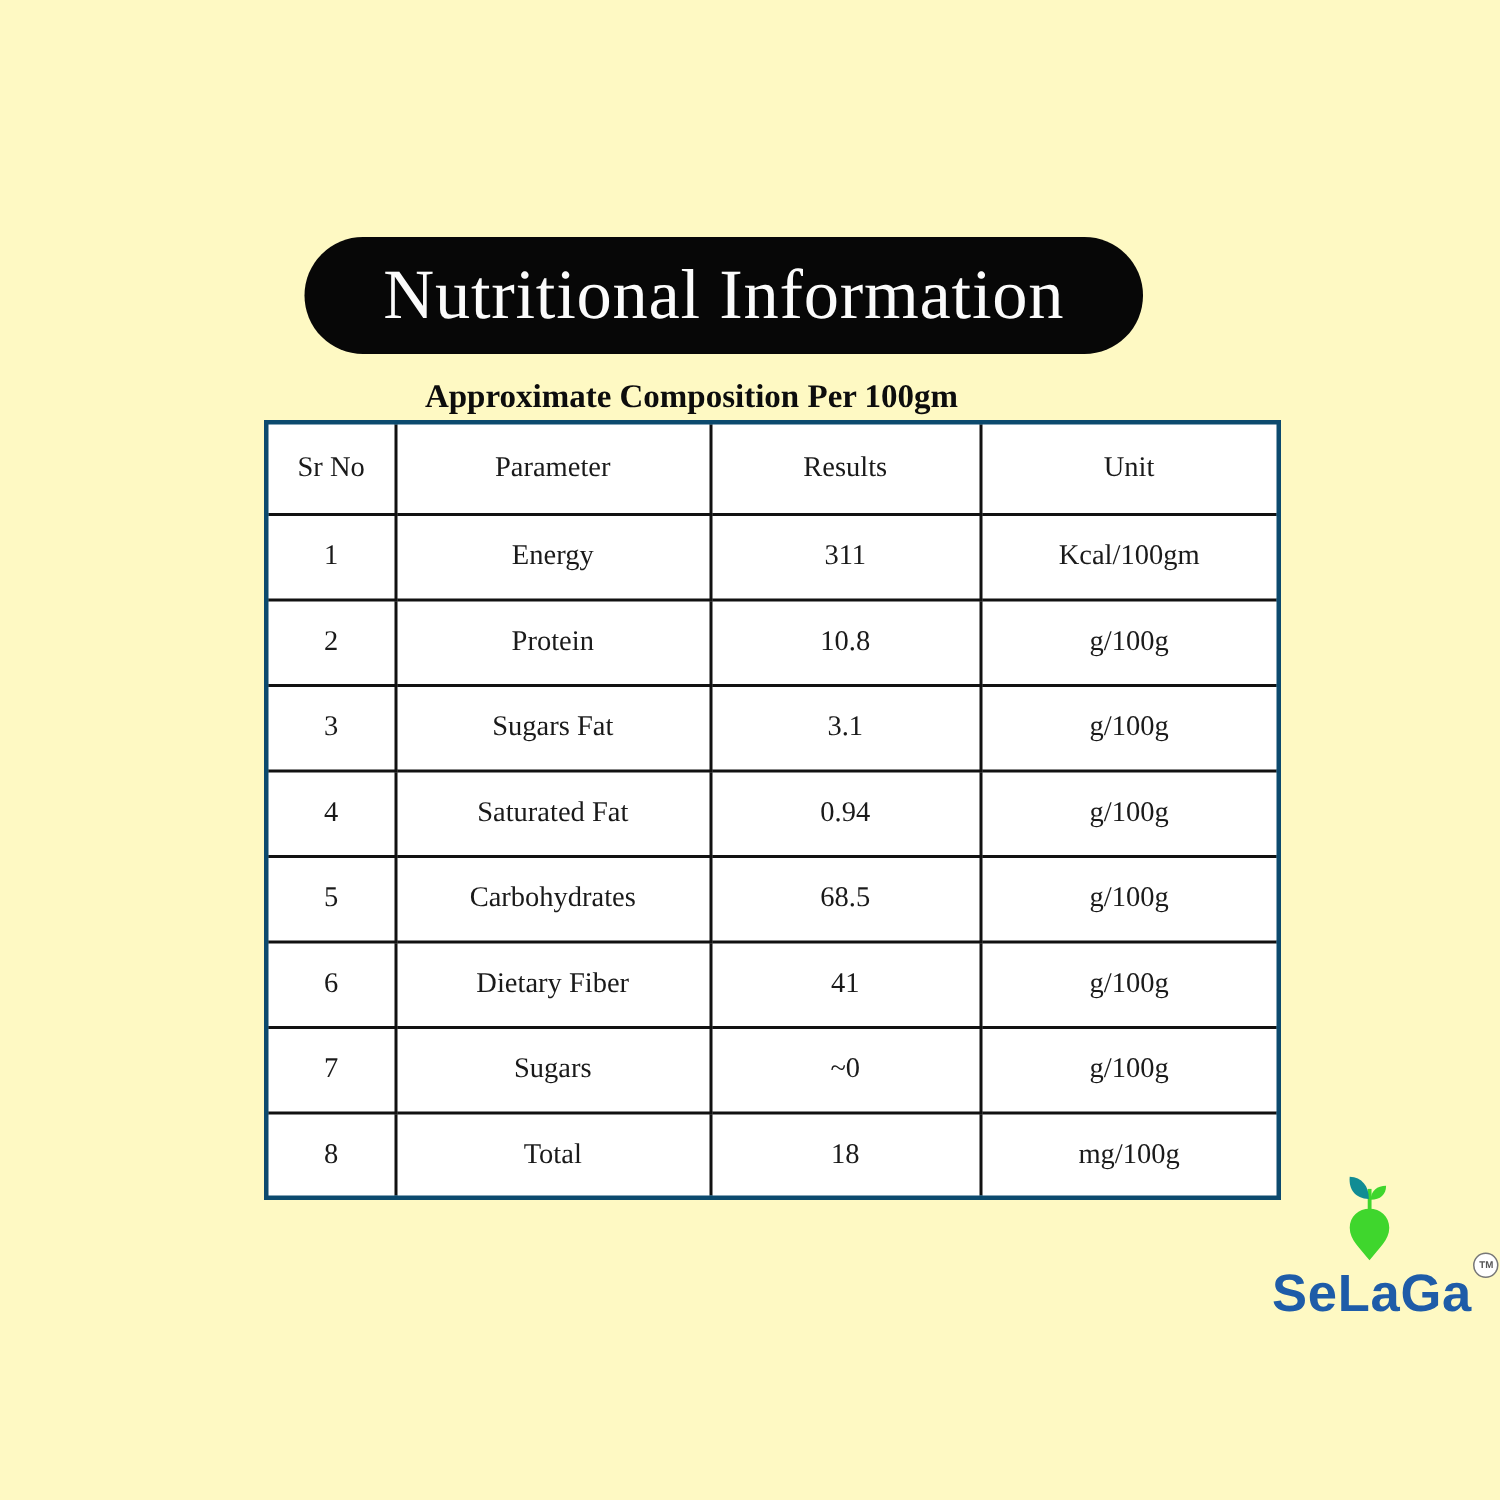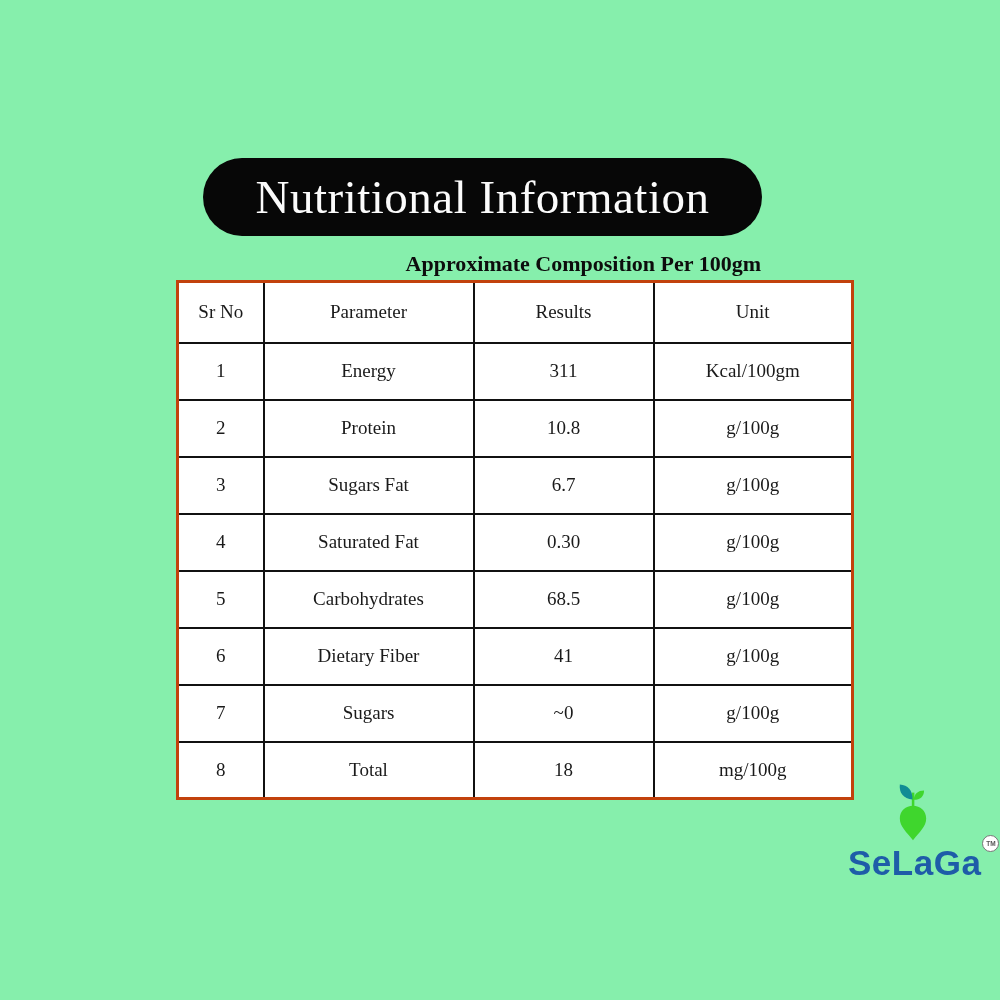--- a/index.html
+++ b/index.html
@@ -8,7 +8,7 @@
     position: relative;
     width: 1000px;
     height: 1000px;
-    background: #86efac;
+    background: #fef9c3;
     font-family: "Liberation Serif", serif;
     color: #111111;
     overflow: hidden;

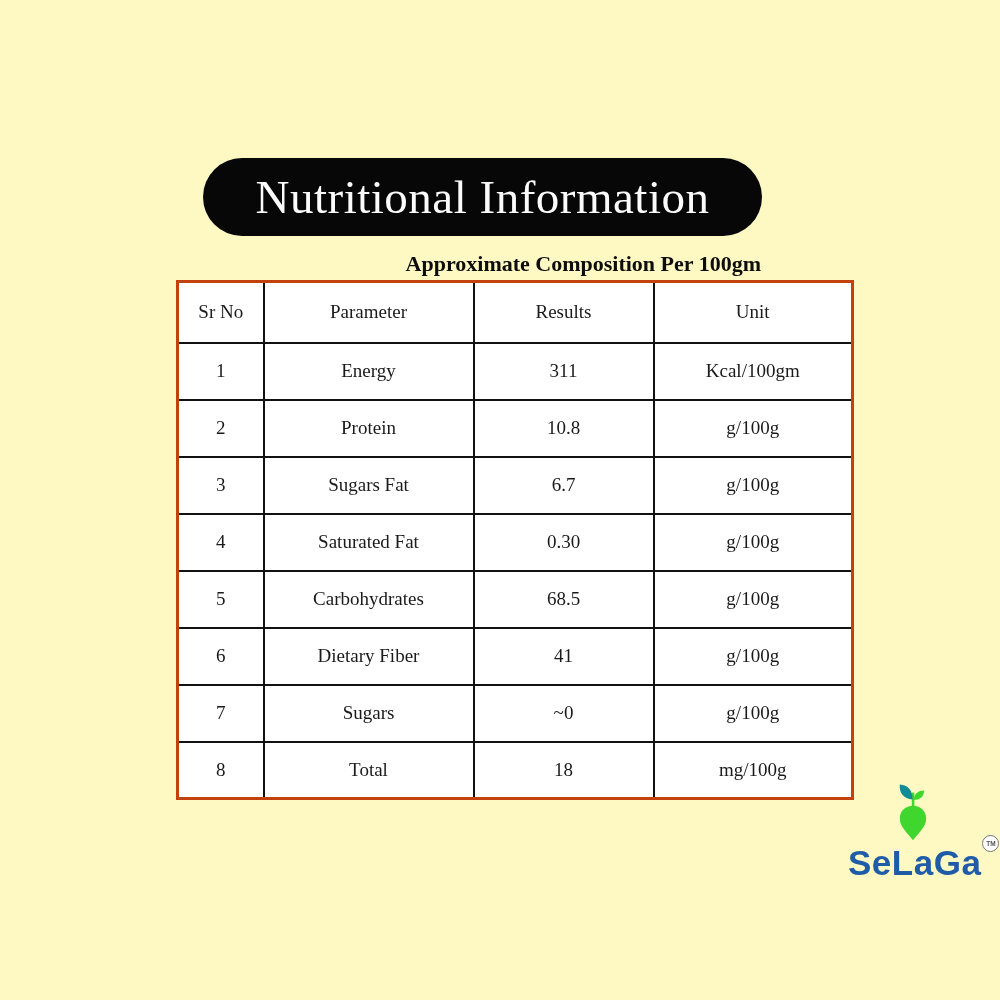--- a/index.html
+++ b/index.html
@@ -39,7 +39,7 @@
     left: 161px;
     top: 251px;
     width: 600px;
-    text-align: right;
+    text-align: center;
     font-size: 22px;
     font-weight: 700;
     color: #0d0d0d;

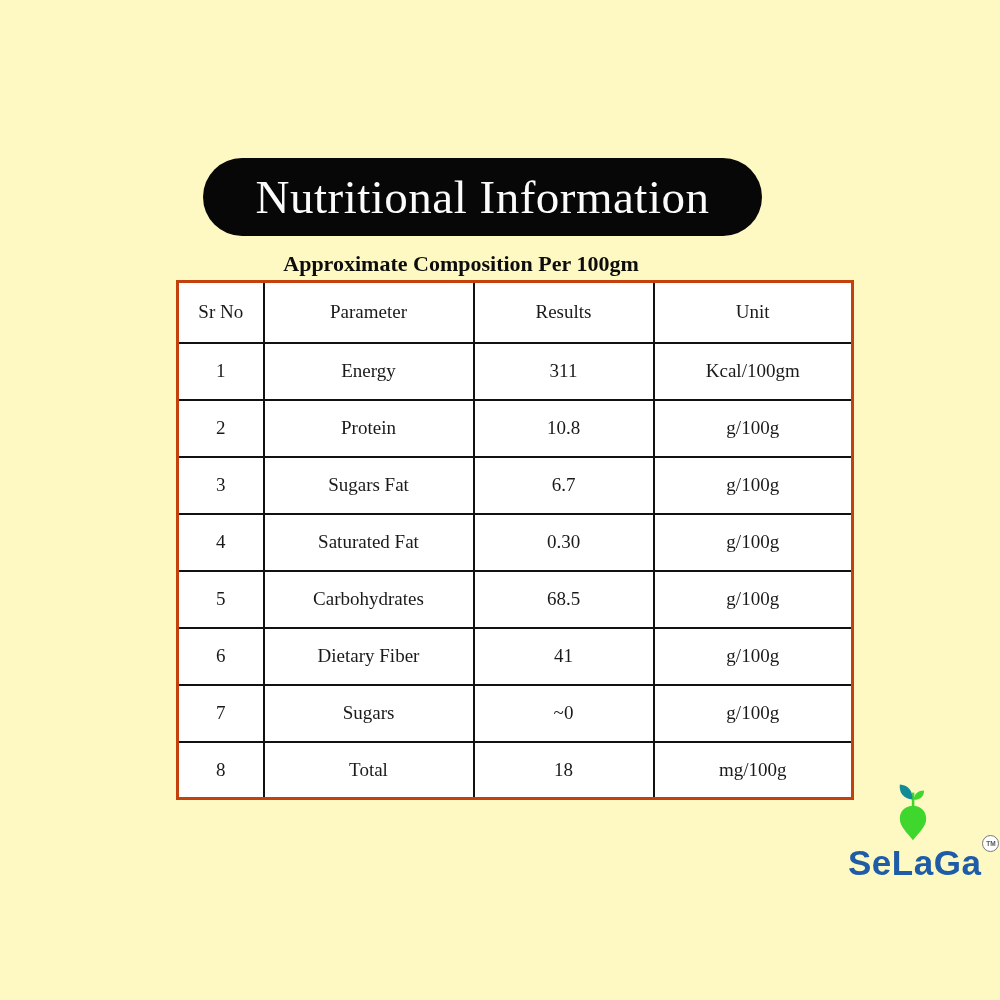--- a/index.html
+++ b/index.html
@@ -52,7 +52,7 @@
     width: 675px;
     border-collapse: collapse;
     table-layout: fixed;
-    border: 3px solid #c2410c;
+    border: 3px solid #0c4a6e;
     background: #ffffff;
   }
   table.nutrition th,

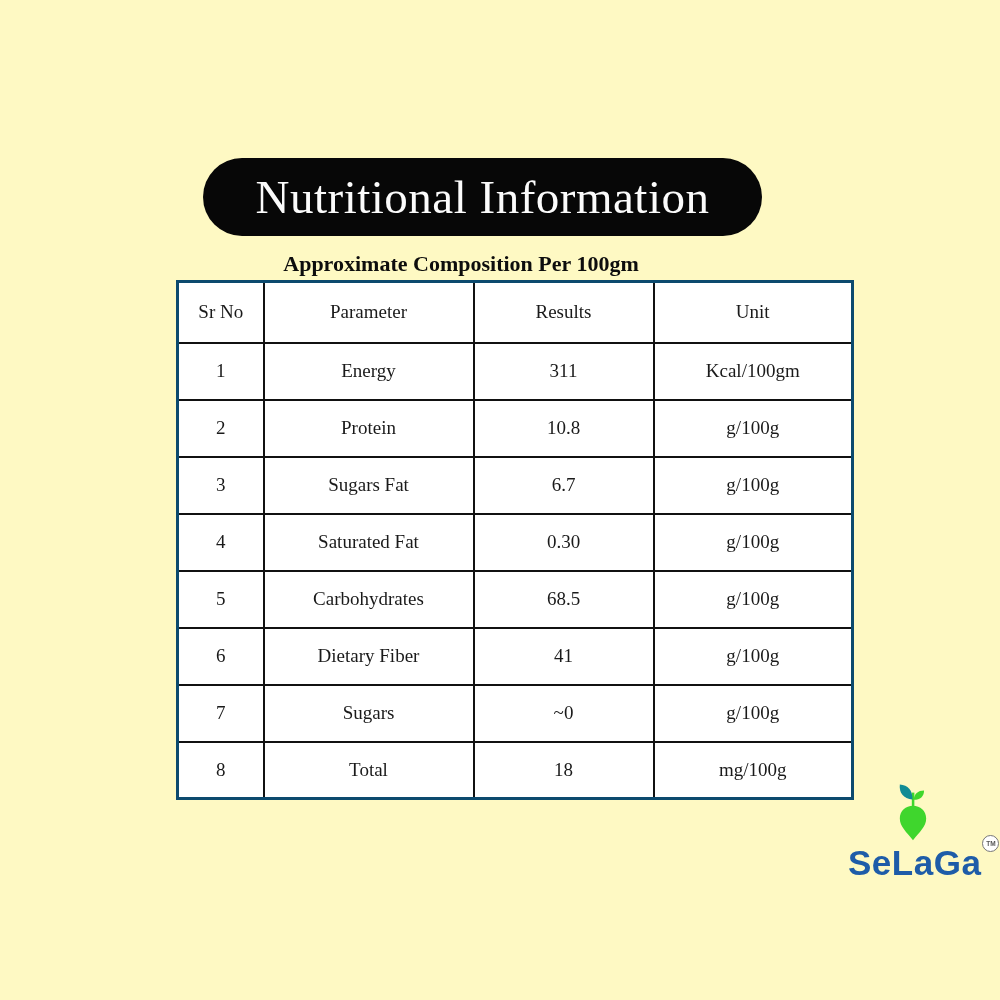--- a/index.html
+++ b/index.html
@@ -153,7 +153,7 @@
         <tr>
           <td>3</td>
           <td>Sugars Fat</td>
-          <td>6.7</td>
+          <td>3.1</td>
           <td>g/100g</td>
         </tr>
         <tr>

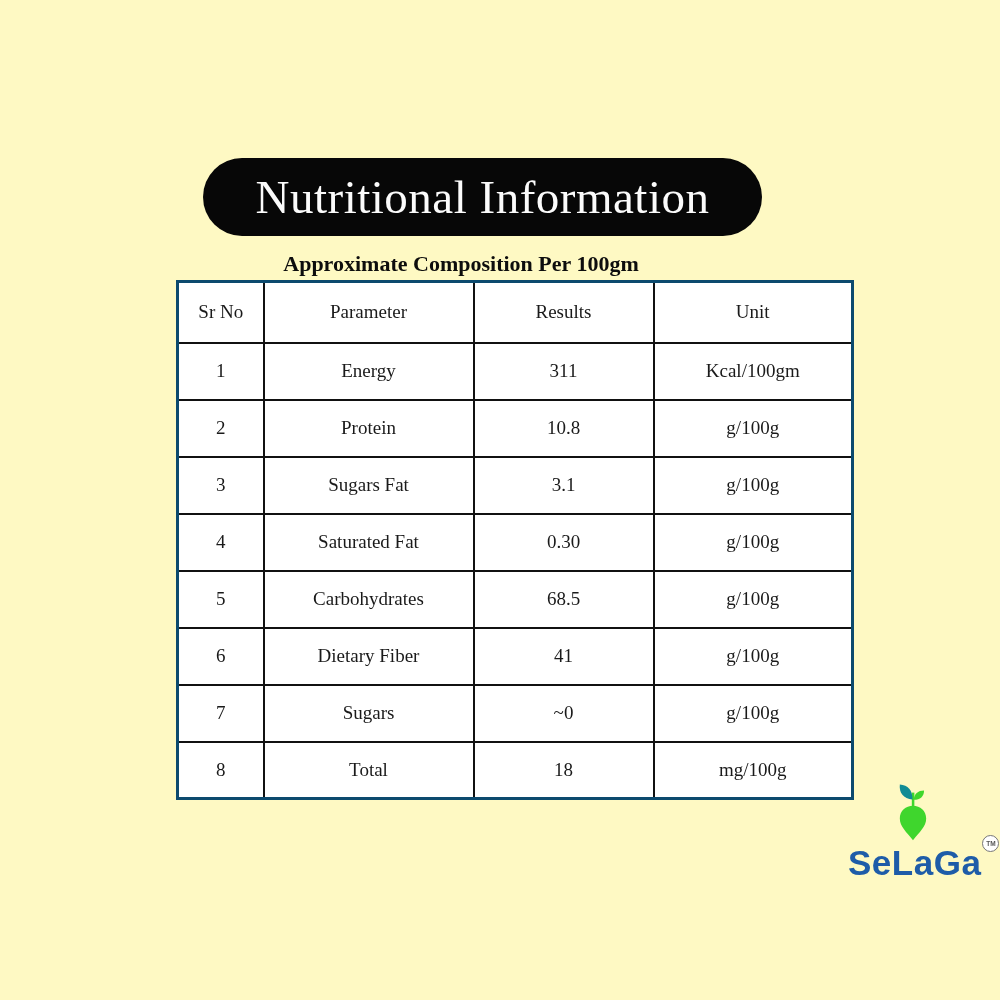--- a/index.html
+++ b/index.html
@@ -159,7 +159,7 @@
         <tr>
           <td>4</td>
           <td>Saturated Fat</td>
-          <td>0.30</td>
+          <td>0.94</td>
           <td>g/100g</td>
         </tr>
         <tr>

